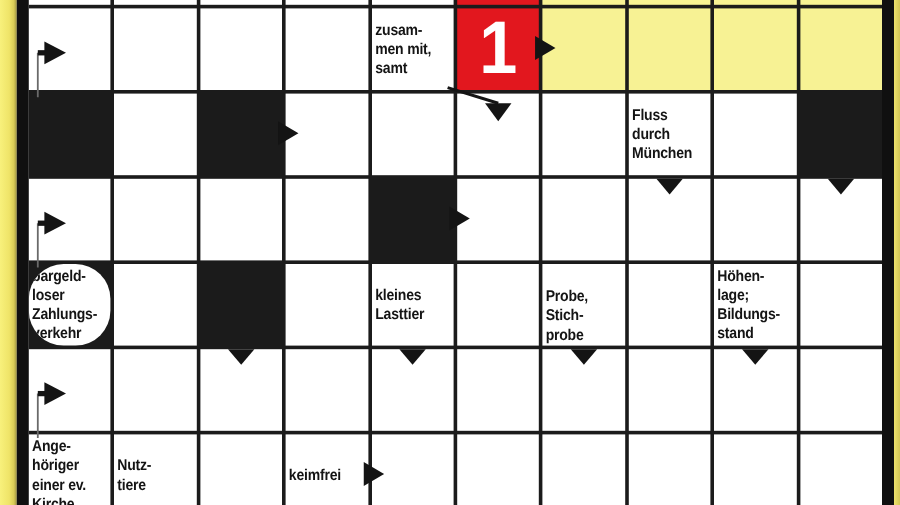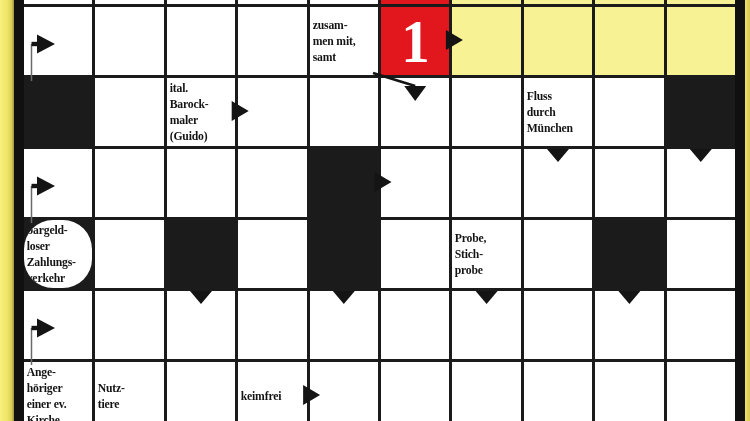--- a/index.html
+++ b/index.html
@@ -4,7 +4,7 @@
 <style>
   html,body{margin:0;padding:0;background:#fff;}
   .page{position:relative;width:750px;height:421px;overflow:hidden;background:#fff;
-        font-family:Liberation Serif, serif;}
+        font-family:Liberation Sans, sans-serif;}
   .margin-strip{position:absolute;top:0;height:100%;}
   .margin-left{left:0;width:14px;background:linear-gradient(to right,#f8f17c 0%,#efe468 55%,#d9cc57 82%,#9d9240 100%);}
   .margin-right{left:745px;width:5px;background:linear-gradient(to right,#eee26c 0%,#d3c655 100%);}

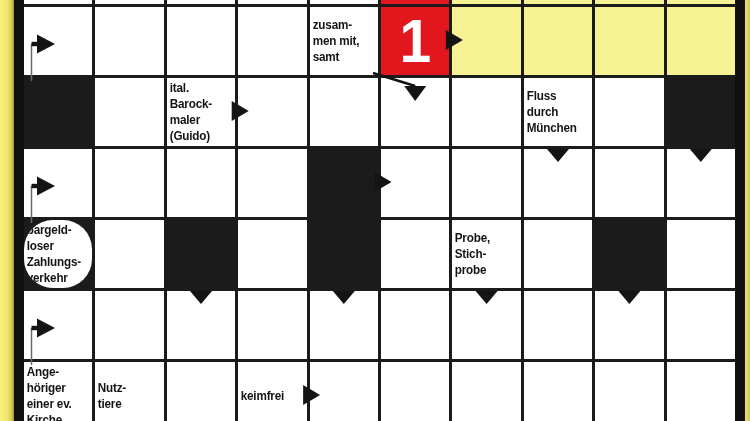--- a/index.html
+++ b/index.html
@@ -61,12 +61,6 @@
         <div class="cell" style="grid-area: 2 / 9; background: rgb(247, 242, 148);"></div>
         <div class="cell" style="grid-area: 2 / 10; background: rgb(247, 242, 148);"></div>
         <div class="cell" style="grid-area: 3 / 2;"></div>
-        <div class="cell clue" style="grid-area: 3 / 3;">
-          <div class="clue-text">ital.
-Barock-
-maler
-(Guido)</div>
-        </div>
         <div class="cell" style="grid-area: 3 / 4;"></div>
         <div class="cell" style="grid-area: 3 / 5;"></div>
         <div class="cell" style="grid-area: 3 / 6;"></div>

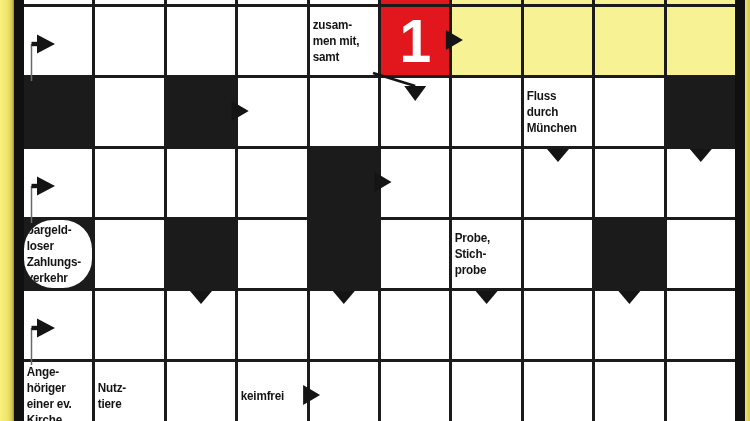--- a/index.html
+++ b/index.html
@@ -95,6 +95,12 @@
 probe</div>
         </div>
         <div class="cell" style="grid-area: 5 / 8;"></div>
+        <div class="cell clue" style="grid-area: 5 / 9;">
+          <div class="clue-text">Höhen-
+lage;
+Bildungs-
+stand</div>
+        </div>
         <div class="cell" style="grid-area: 5 / 10;"></div>
         <div class="cell" style="grid-area: 6 / 1;"></div>
         <div class="cell" style="grid-area: 6 / 2;"></div>

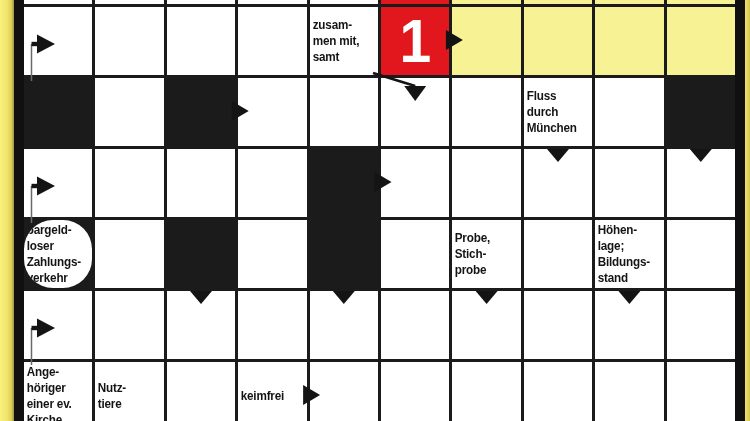--- a/index.html
+++ b/index.html
@@ -88,6 +88,10 @@
         </div>
         <div class="cell" style="grid-area: 5 / 2;"></div>
         <div class="cell" style="grid-area: 5 / 4;"></div>
+        <div class="cell clue" style="grid-area: 5 / 5;">
+          <div class="clue-text">kleines
+Lasttier</div>
+        </div>
         <div class="cell" style="grid-area: 5 / 6;"></div>
         <div class="cell clue" style="grid-area: 5 / 7;">
           <div class="clue-text">Probe,

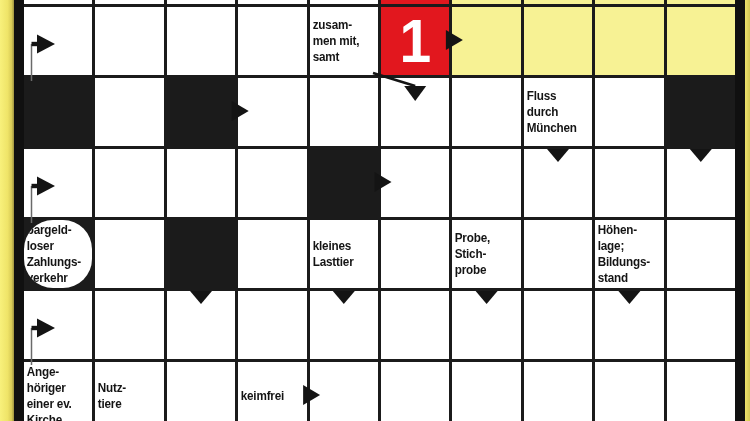--- a/index.html
+++ b/index.html
@@ -93,7 +93,7 @@
 Lasttier</div>
         </div>
         <div class="cell" style="grid-area: 5 / 6;"></div>
-        <div class="cell clue" style="grid-area: 5 / 7;">
+        <div class="cell clue" style="grid-area: 5 / 7; align-items: flex-end;">
           <div class="clue-text">Probe,
 Stich-
 probe</div>

